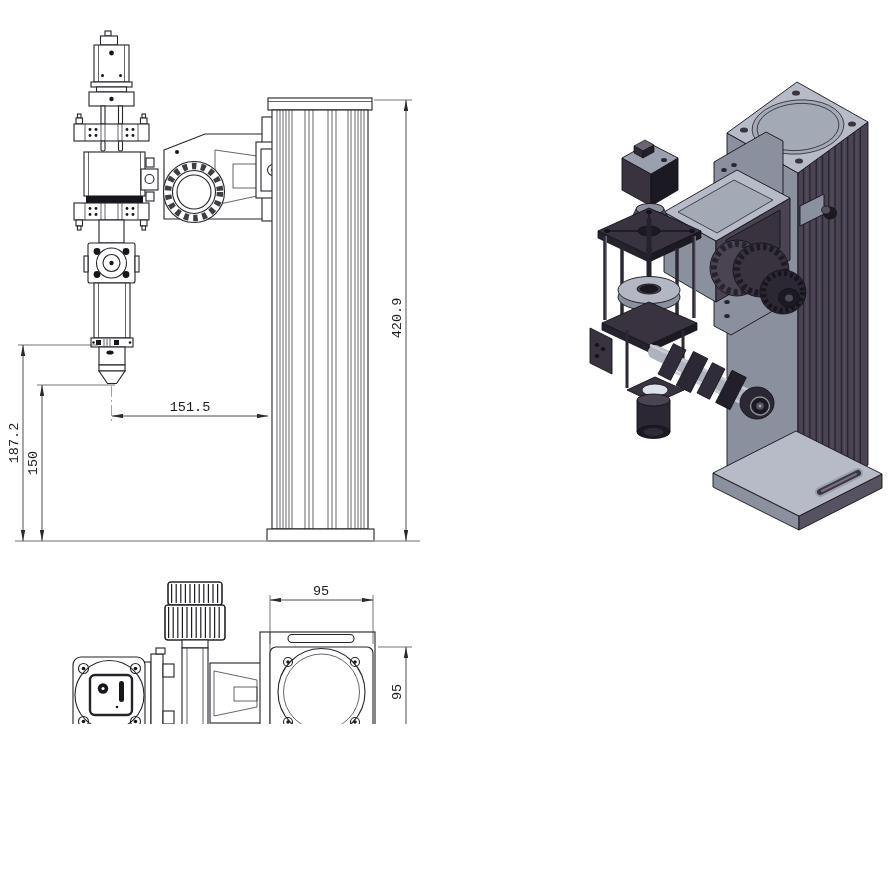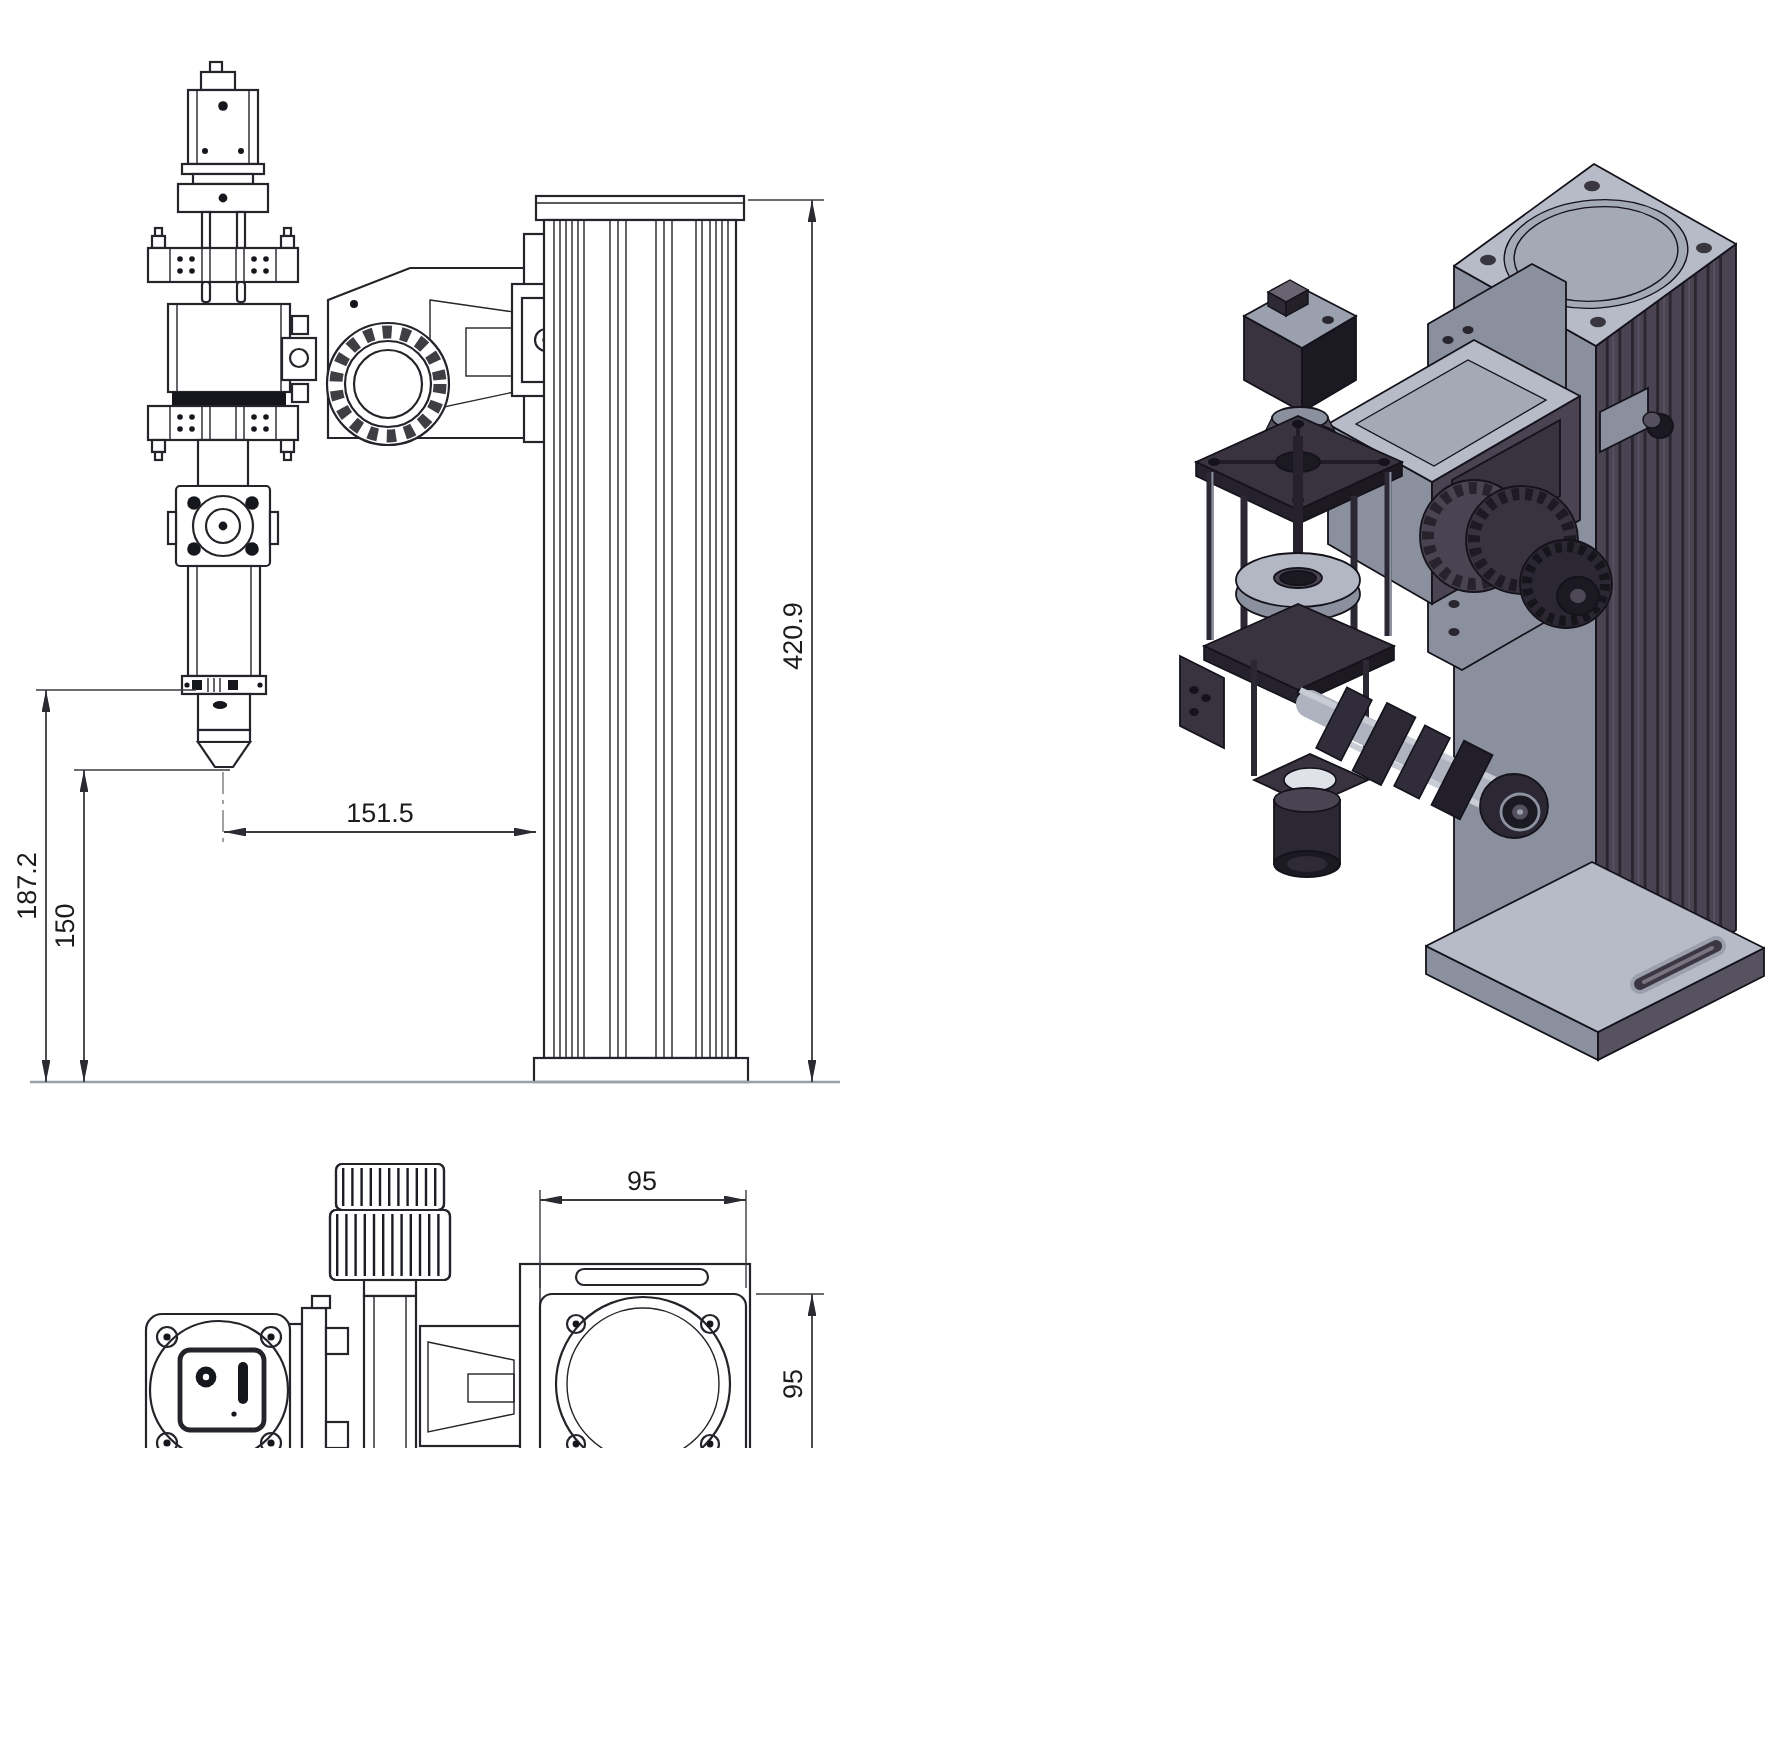--- a/index.html
+++ b/index.html
@@ -4,7 +4,7 @@
 <style>
   html,body{margin:0;padding:0;background:#ffffff;}
   .stage{position:relative;width:890px;height:724px;background:#ffffff;overflow:hidden;
-         font-family:Liberation Sans, sans-serif;}
+         font-family:Liberation Mono, monospace;}
   svg{display:block;}
   .ln  {fill:none;stroke:#24242a;stroke-width:1.1;stroke-linejoin:miter;}
   .lnw {fill:#ffffff;stroke:#24242a;stroke-width:1.1;stroke-linejoin:miter;}

